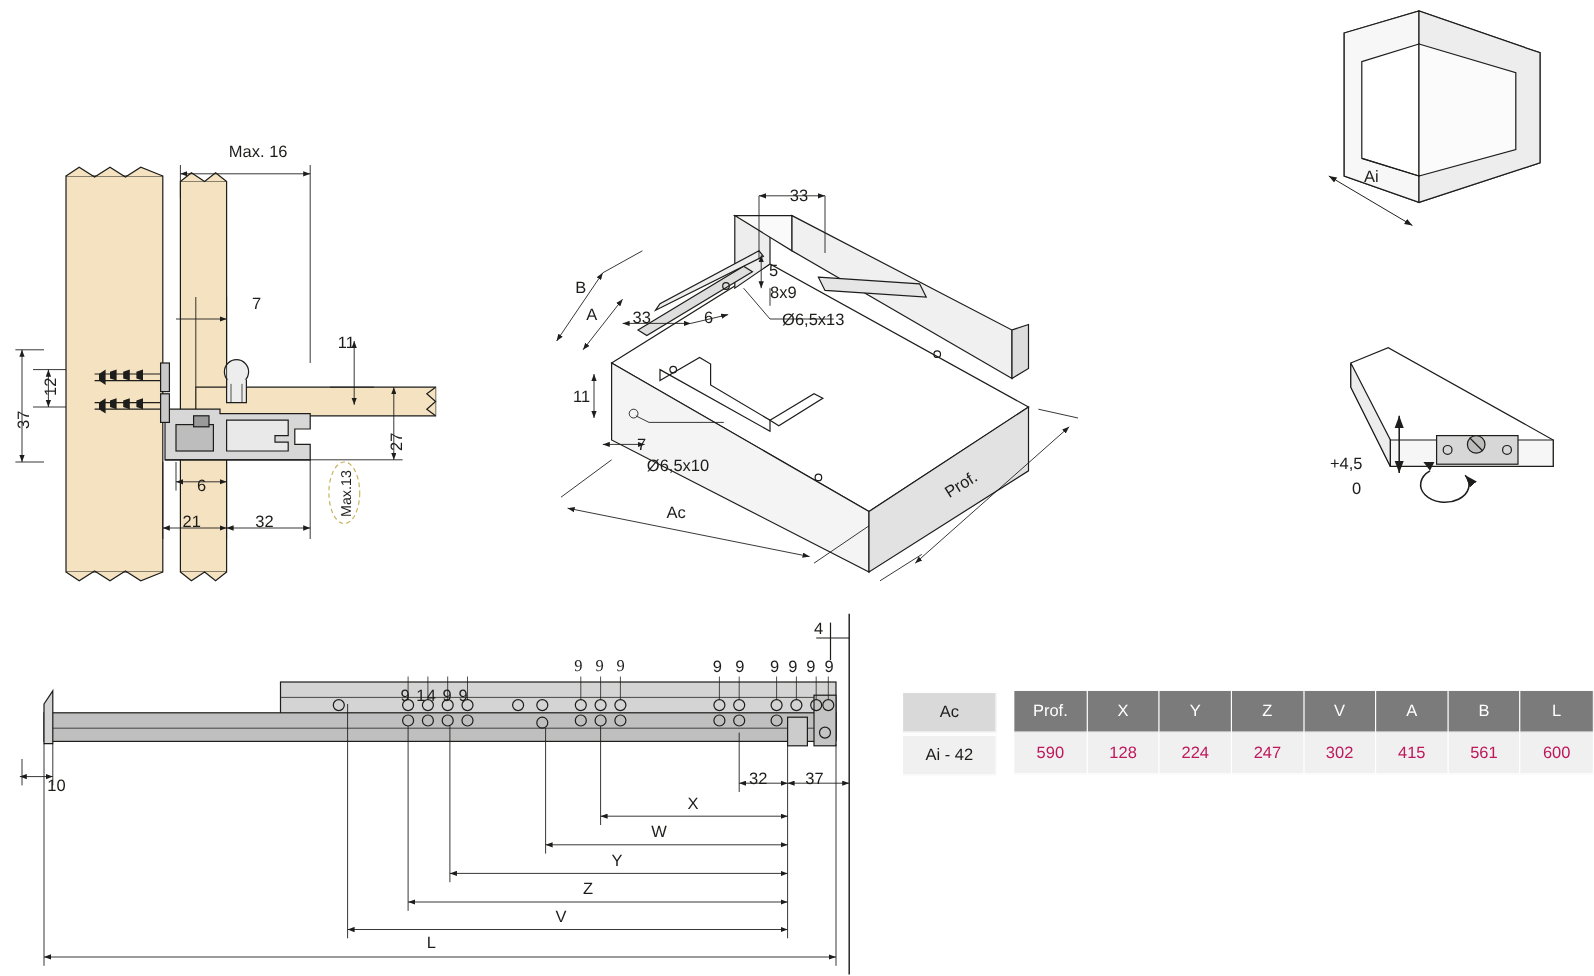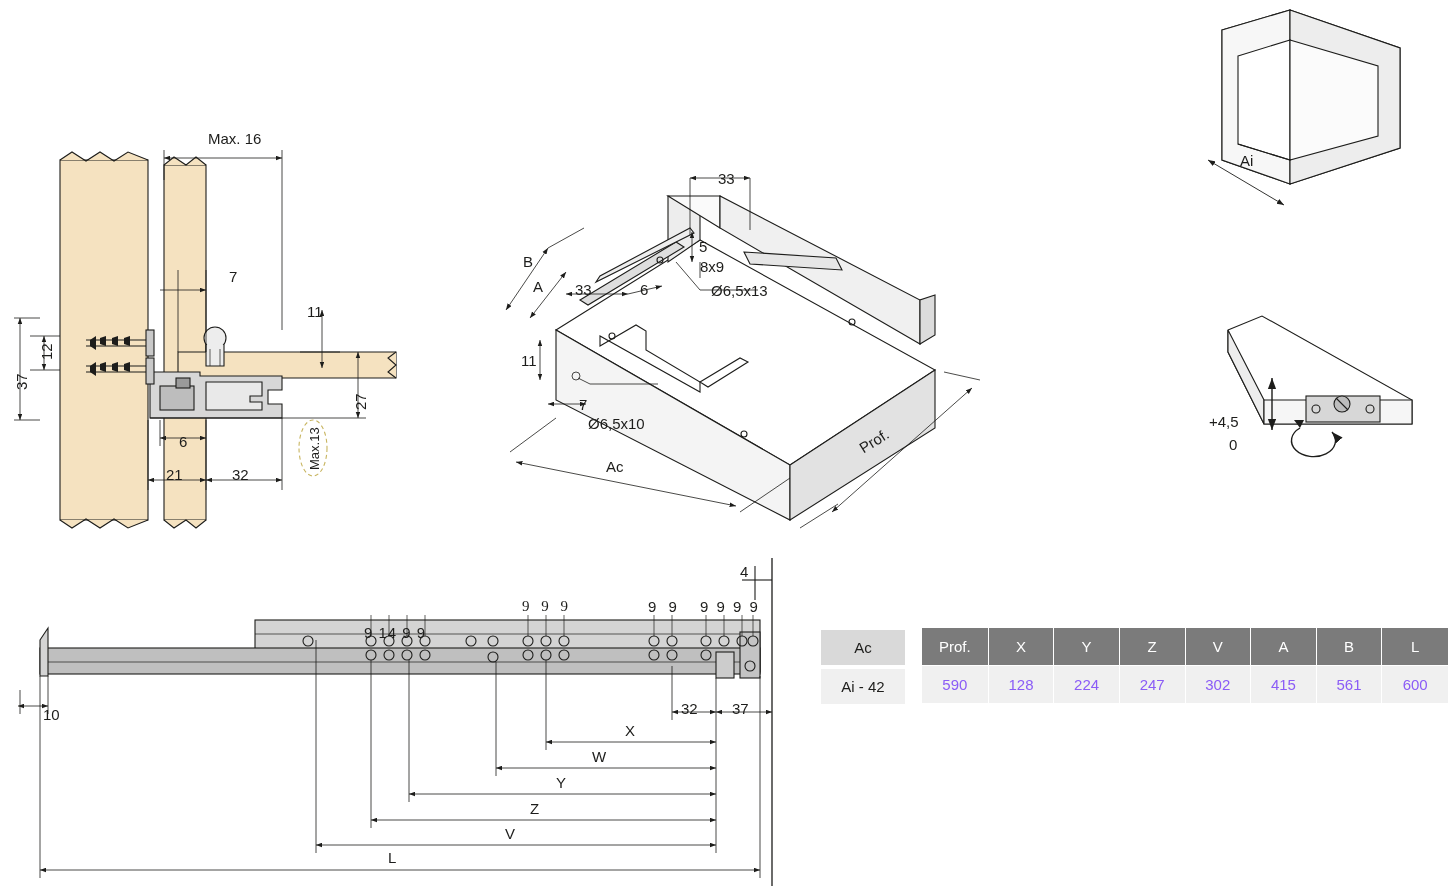--- a/index.html
+++ b/index.html
@@ -16,7 +16,7 @@
   .tbl td,.tbl th{border:1px solid #ffffff;text-align:center;font-size:15px;
                   font-family:"Liberation Sans",sans-serif;}
   .hdr{background:#7b7b7b;color:#ffffff;font-weight:normal;padding:10px 0;}
-  .cell{background:#f0f0f0;color:#8b5cf6;padding:10px 0;}
+  .cell{background:#f0f0f0;color:#be185d;padding:10px 0;}
   .acbox{position:absolute;}
   .acbox td{border:1px solid #ffffff;font-size:15px;text-align:center;padding:9px 0;}
   .ac-h{background:#d9d9d9;color:#1d1d1b;}

